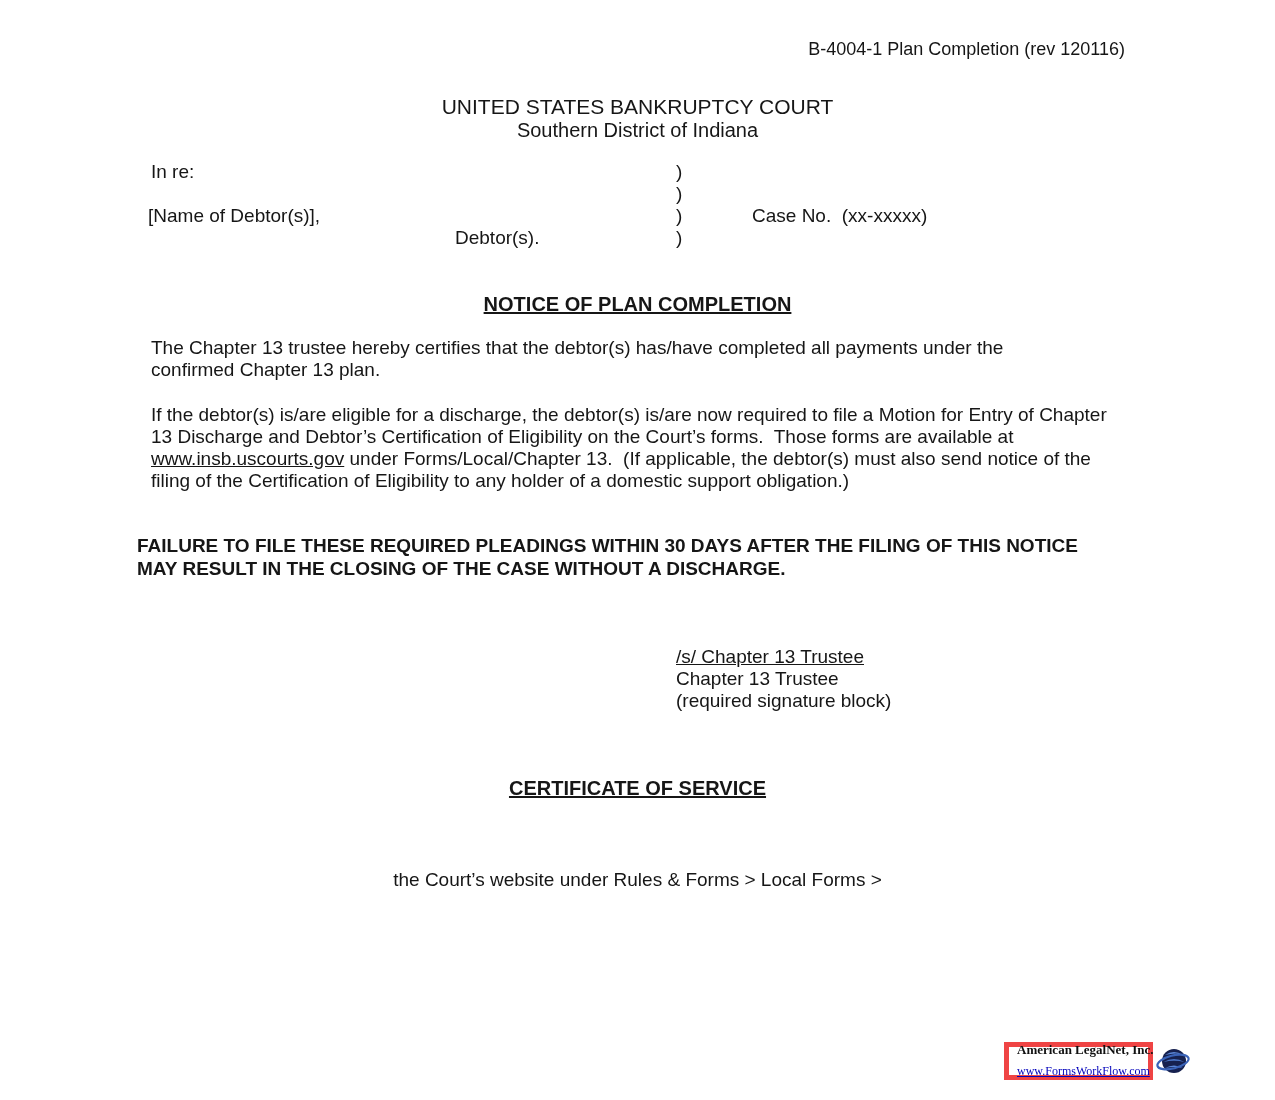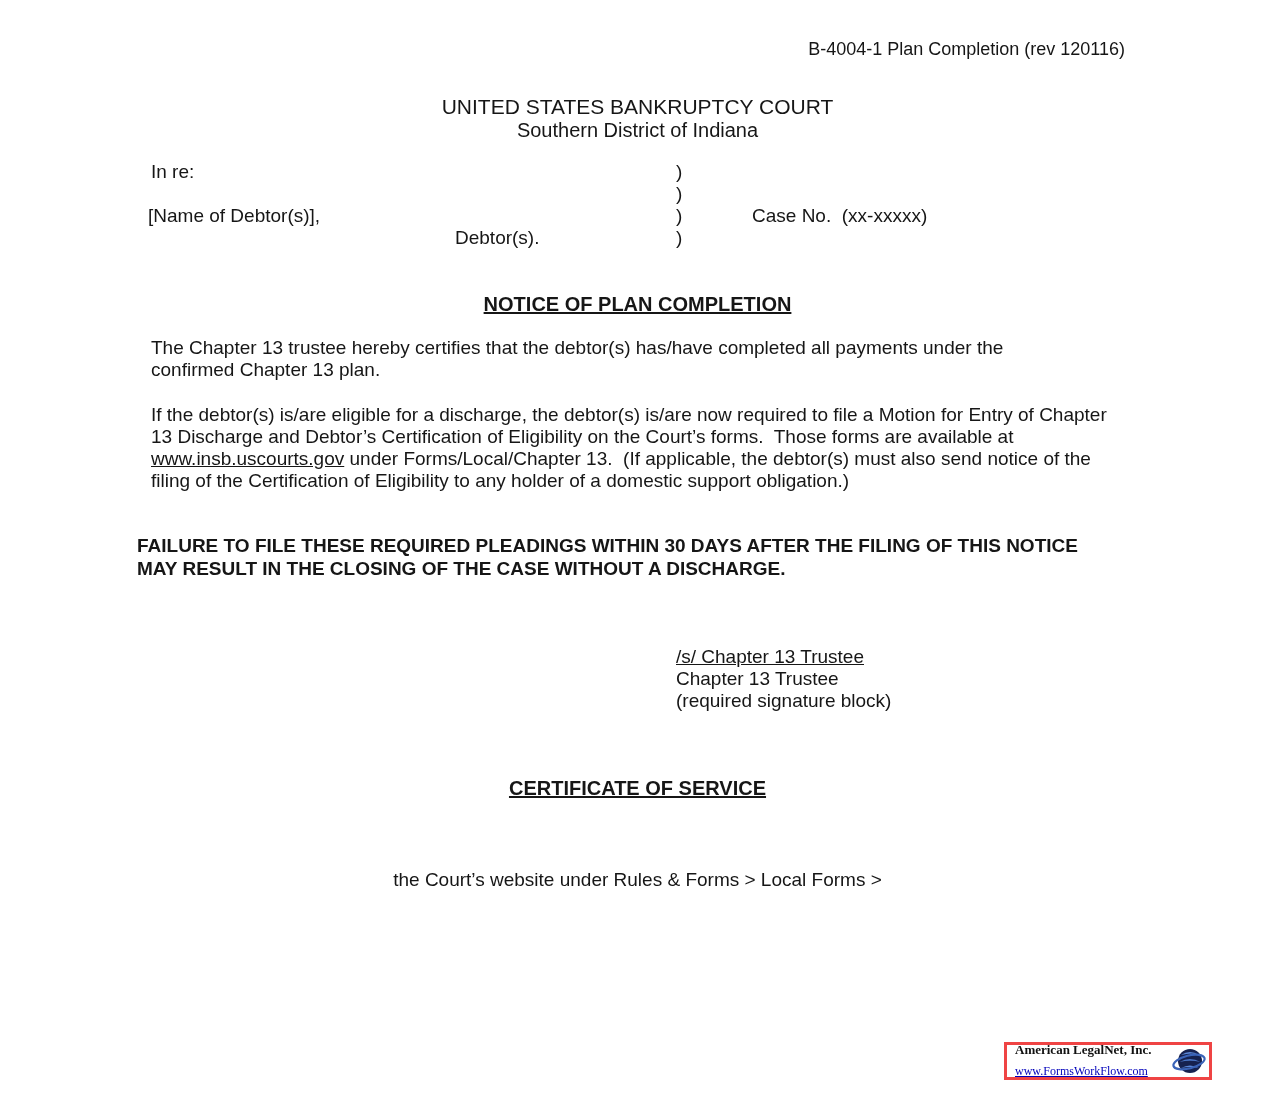--- a/index.html
+++ b/index.html
@@ -24,8 +24,8 @@
   .vendor-box {
     position:absolute;
     left:1004px; top:1042px;
-    width:208px; height:38px;
-    border:3px solid #ef4444;
+    width:149px; height:38px;
+    border:5px solid #ef4444;
     display:flex;
     align-items:center;
     padding:2px 2px 2px 8px;

